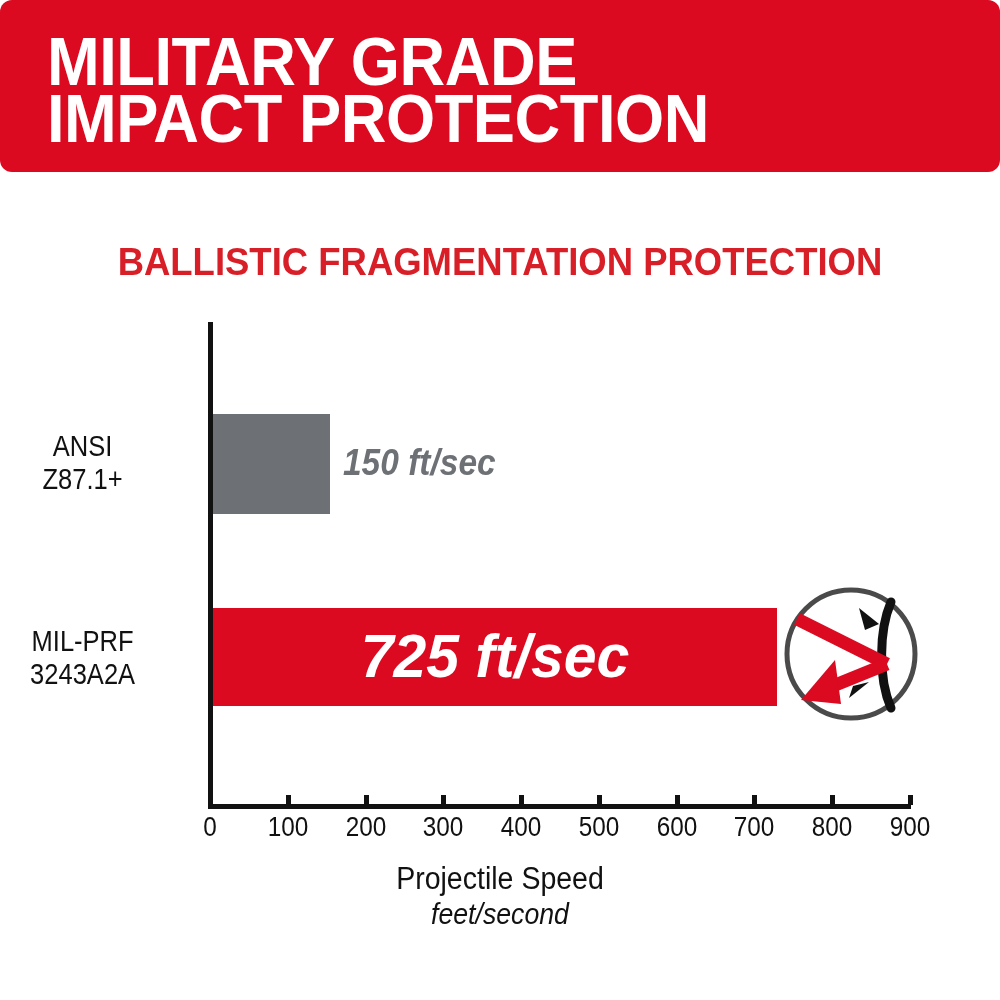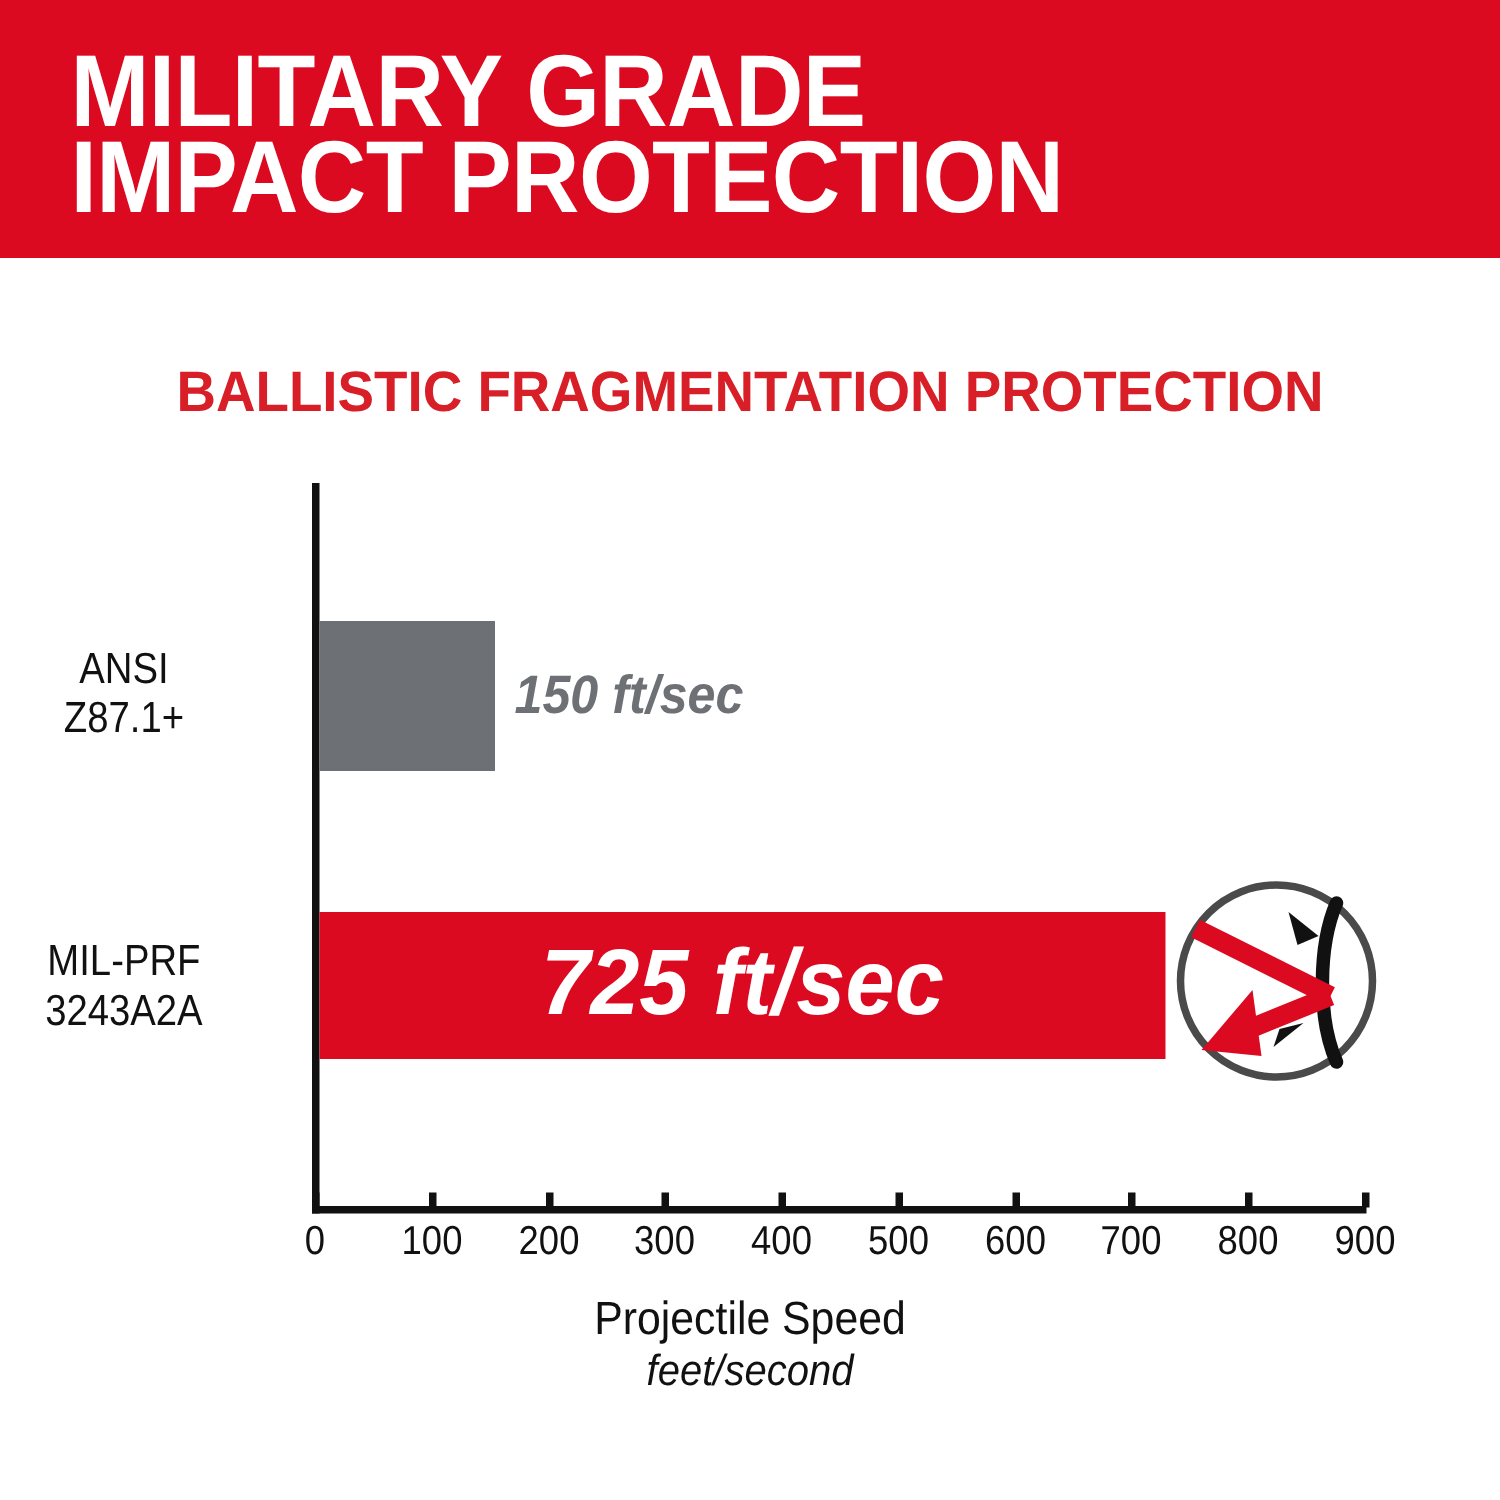--- a/index.html
+++ b/index.html
@@ -17,6 +17,7 @@
   #header-banner {
     position:absolute; left:0; top:0; width:1000px; height:172px;
     background:#DB0A20;
+    border-radius:12px;
   }
   .banner-line {
     position:absolute; left:47px;

